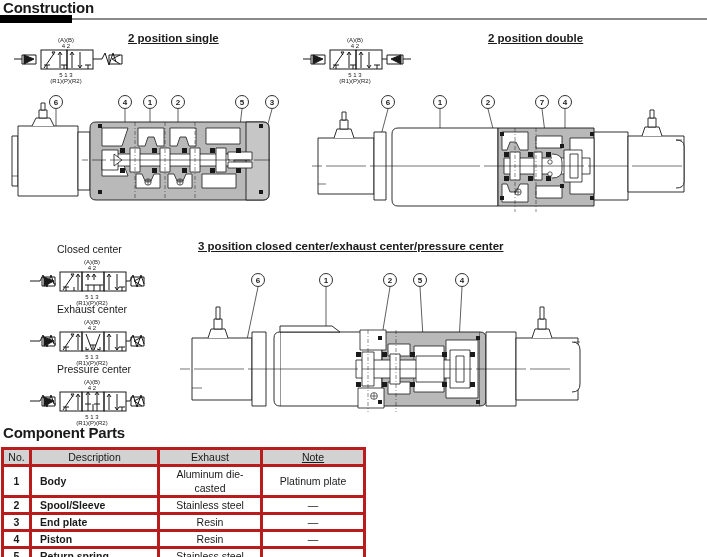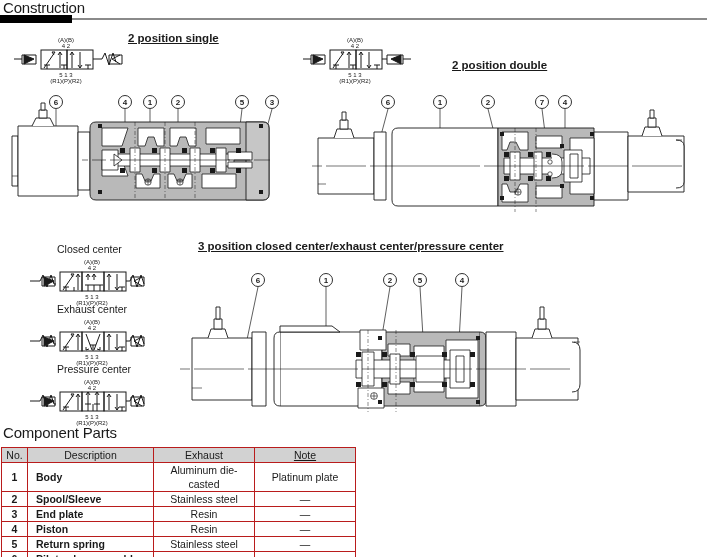--- a/index.html
+++ b/index.html
@@ -9,7 +9,7 @@
   }
   
   .sec-title{
-    position:absolute;font-size:15px;font-weight:normal;letter-spacing:-.2px;
+    position:absolute;font-size:15px;font-weight:bold;letter-spacing:-.2px;
   }
   #construction-title{left:3px;top:-1px;}
   #component-title{left:3px;top:424px;}

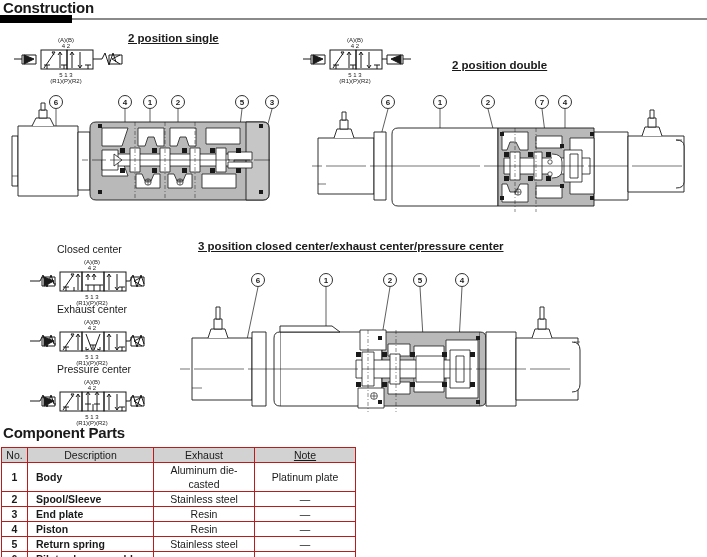--- a/index.html
+++ b/index.html
@@ -53,7 +53,7 @@
 <div class="sec-title" id="component-title">Component Parts</div>
 
 <div class="dwg-head" style="left:128px;top:32px;">2 position single</div>
-<div class="dwg-head" style="left:452px;top:32px;margin-top:27px;">2 position double</div>
+<div class="dwg-head" style="left:488px;top:32px;">2 position double</div>
 <div class="dwg-head" style="left:198px;top:240px;">3 position closed center/exhaust center/pressure center</div>
 
 <div class="sym-label" style="left:57px;top:243px;">Closed center</div>

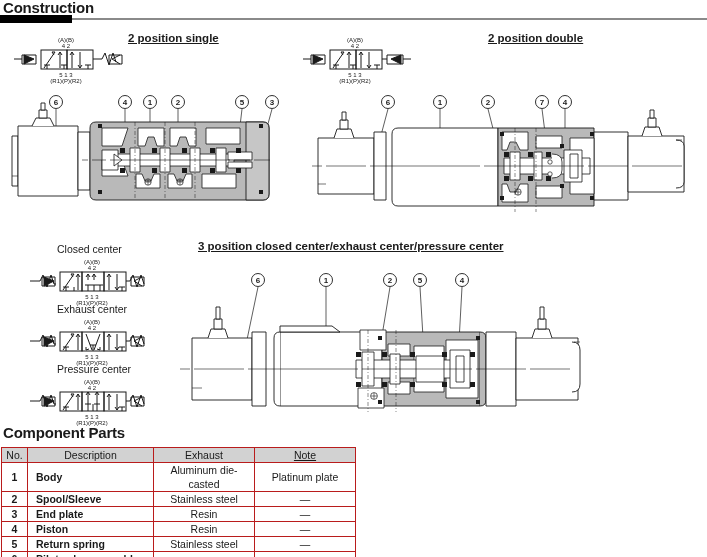--- a/index.html
+++ b/index.html
@@ -30,7 +30,7 @@
     font-size:10.5px;
   }
   #parts-table th,#parts-table td{
-    border:1px solid #b91c1c;padding:0 3px;height:14px;line-height:14px;
+    border:3px solid #b91c1c;padding:0 3px;height:14px;line-height:14px;
   }
   #parts-table thead th{background:#d2d2d2;font-weight:normal;text-align:center;}
   #parts-table td.no{width:19px;text-align:center;font-weight:bold;}

